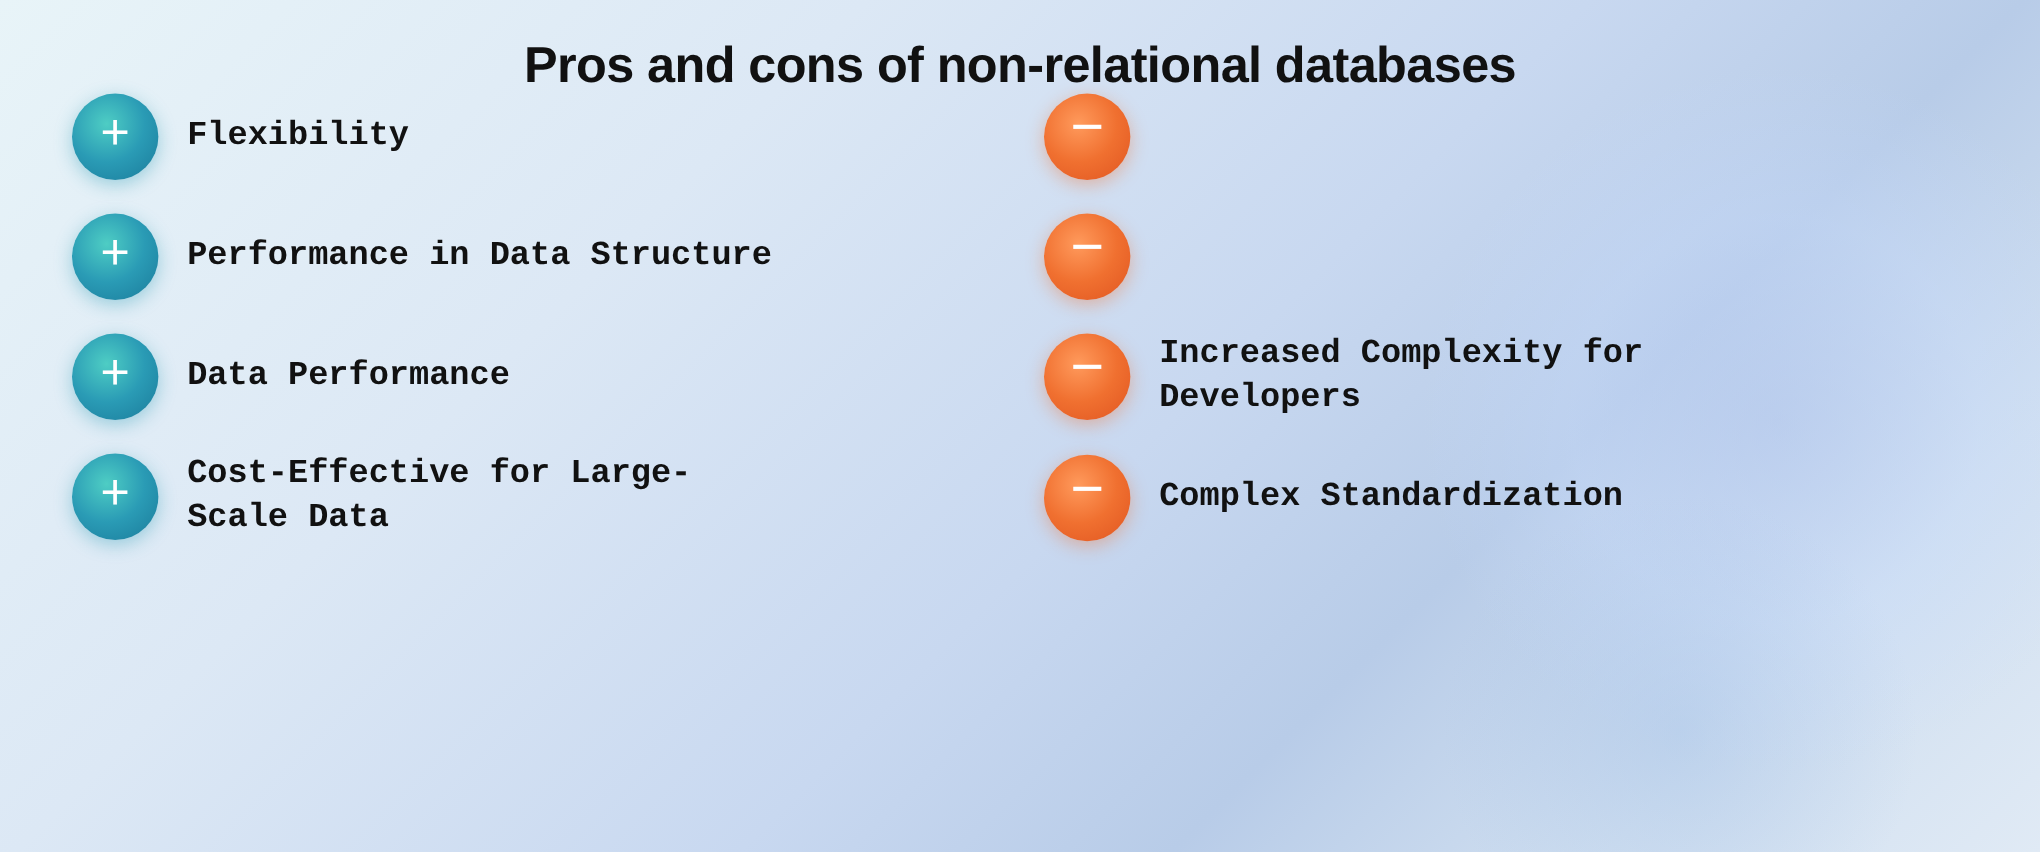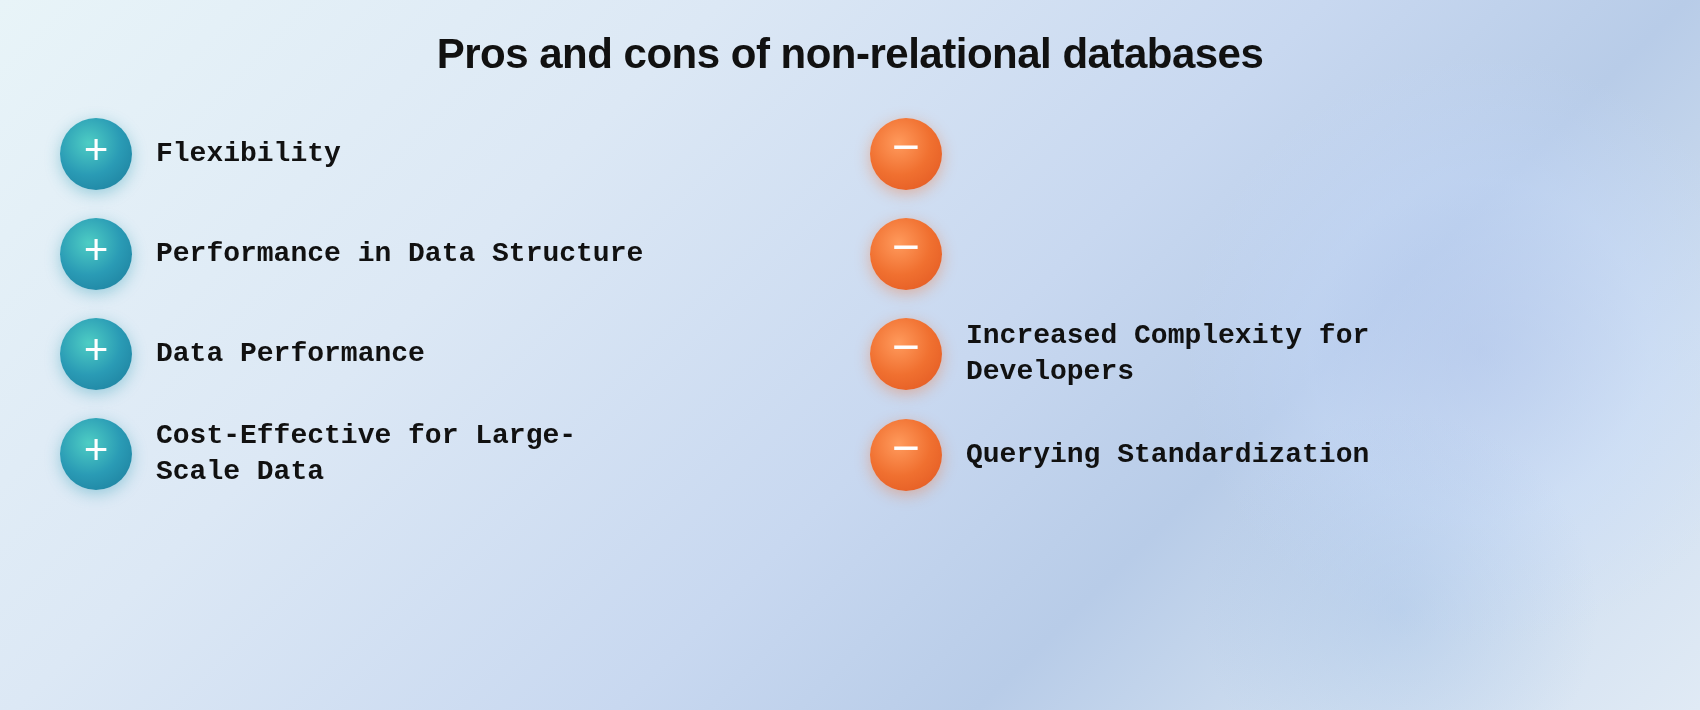--- a/index.html
+++ b/index.html
@@ -59,7 +59,6 @@
       font-size: 42px;
       font-weight: 900;
       color: #111;
-      margin-bottom: 40px;
       text-align: center;
       letter-spacing: -0.5px;
     }

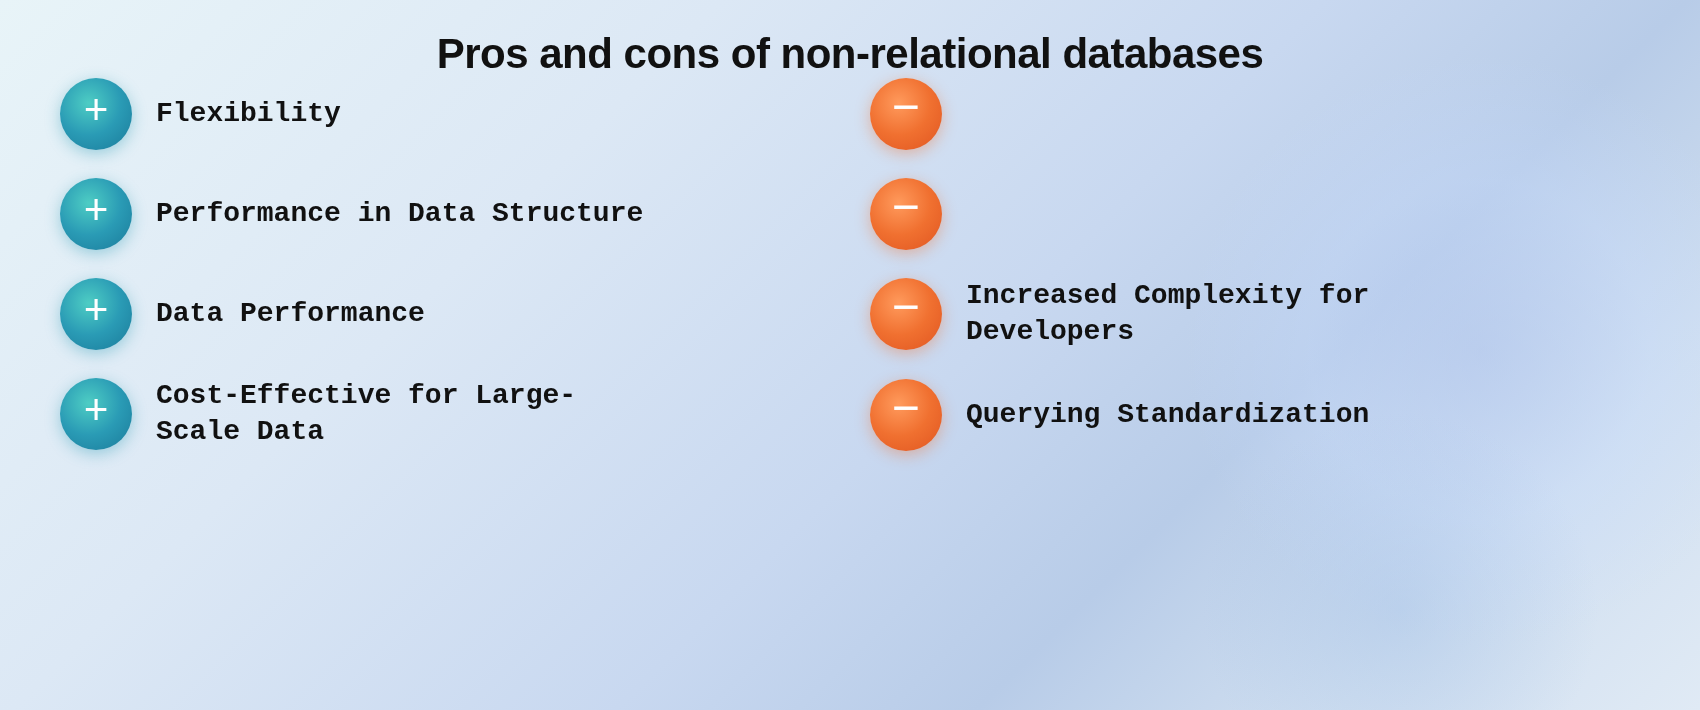--- a/index.html
+++ b/index.html
@@ -210,7 +210,7 @@
         <div class="icon-circle-con">
           <span class="minus-icon">−</span>
         </div>
-        <span class="item-text">Querying Standardization</span>
+        <span class="item-text">Complex Standardization</span>
       </div>
 
     </div>

